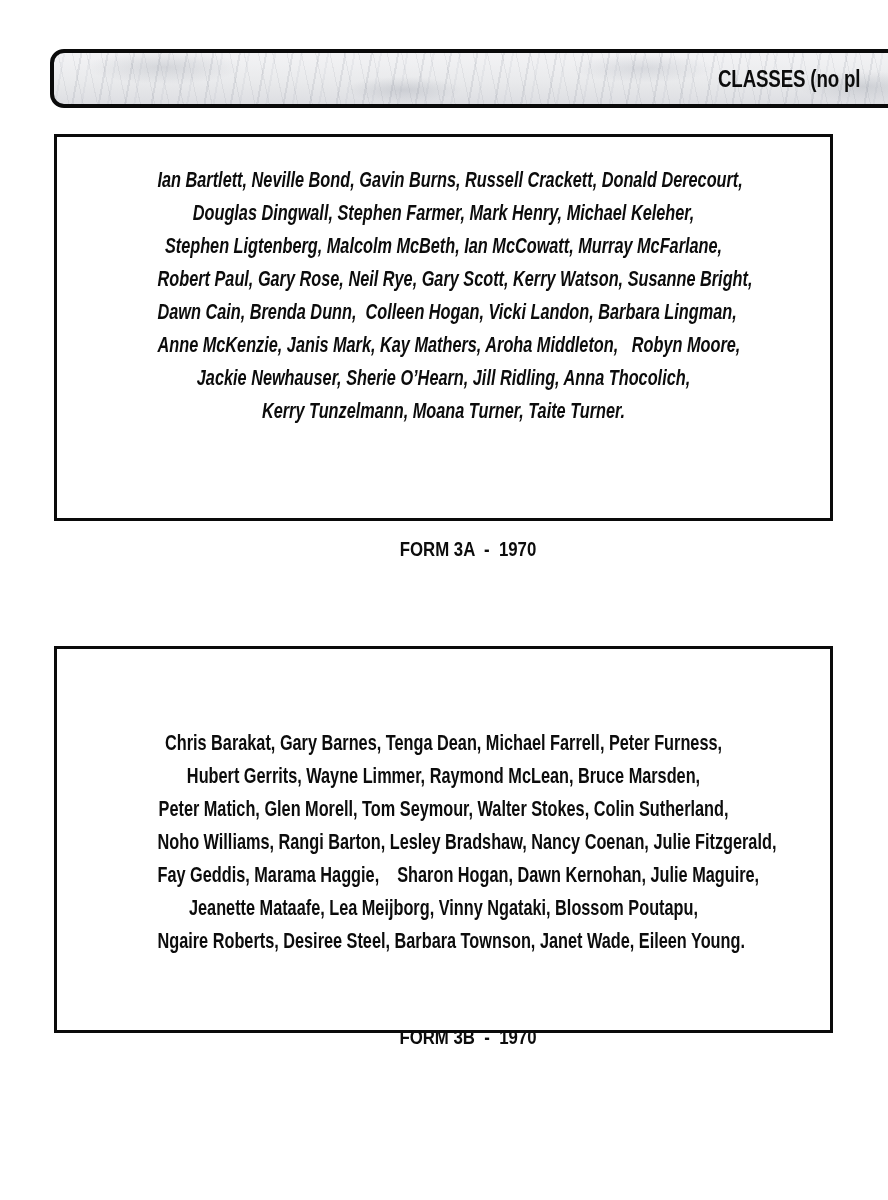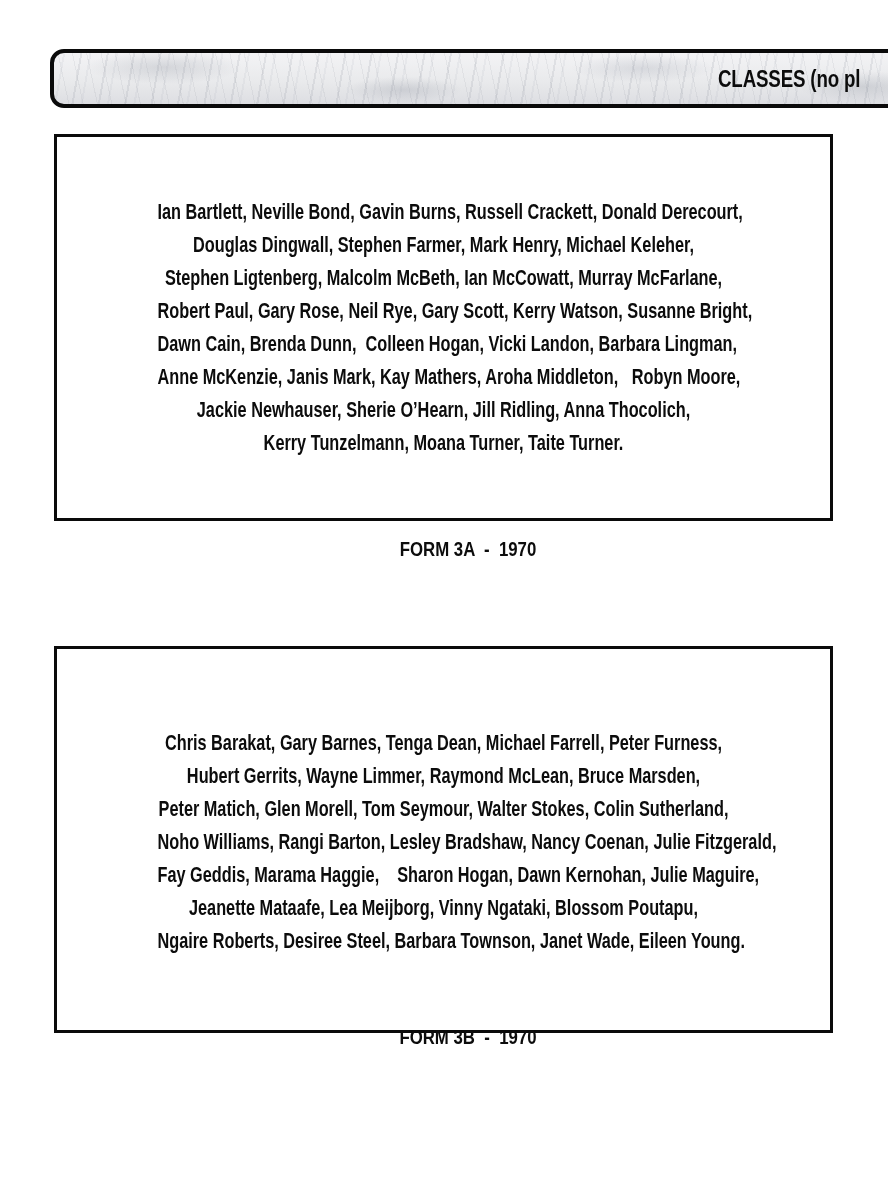--- a/index.html
+++ b/index.html
@@ -73,7 +73,7 @@
   .box1 { top: 134px; }
   .box2 { top: 646px; }
   .names-lines { width: 100%; }
-  .box1 .names-lines { padding-top: 58px; }
+  .box1 .names-lines { padding-top: 26px; font-style: italic; }
   .box2 .names-lines { padding-top: 77px; }
   .nline {
     font-size: 22px;

